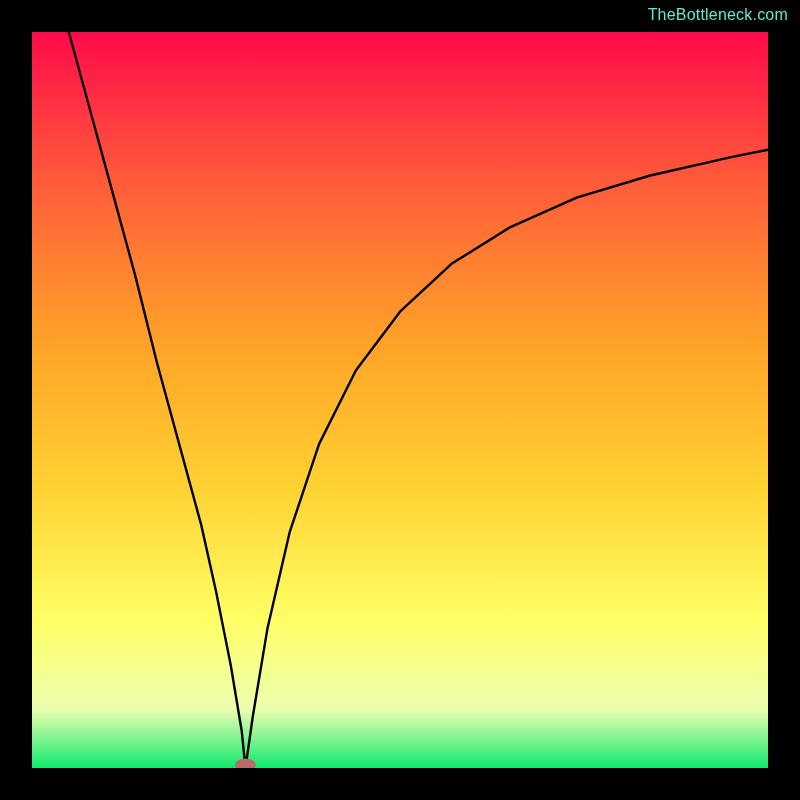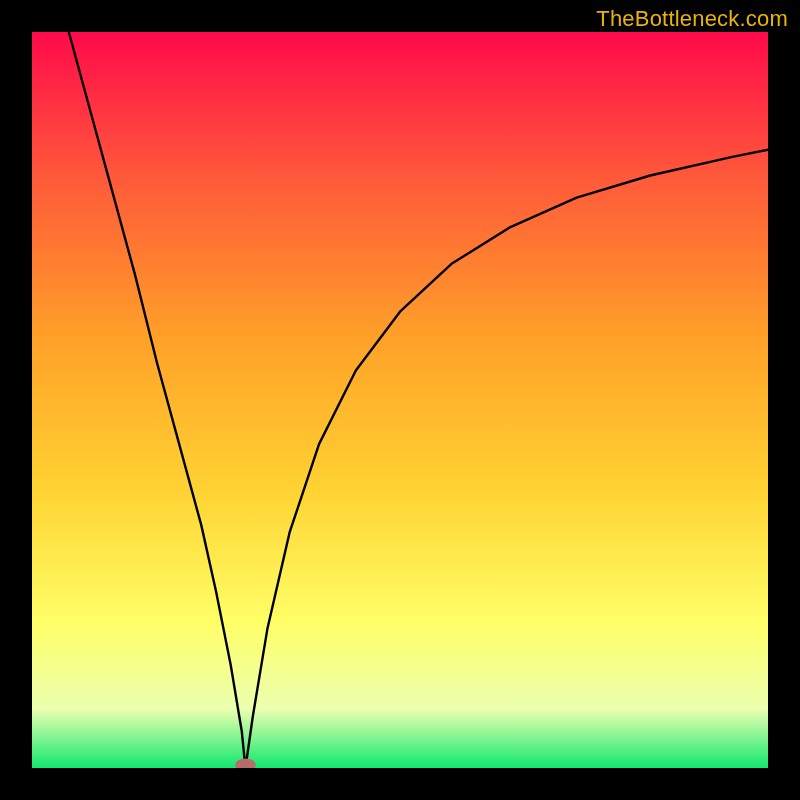--- a/index.html
+++ b/index.html
@@ -37,8 +37,8 @@
     position: absolute;
     top: 6px;
     right: 12px;
-    color: #eab308;
-    font-size: 22px;
+    color: #5eead4;
+    font-size: 16px;
     font-weight: 400;
     letter-spacing: 0.2px;
   }

